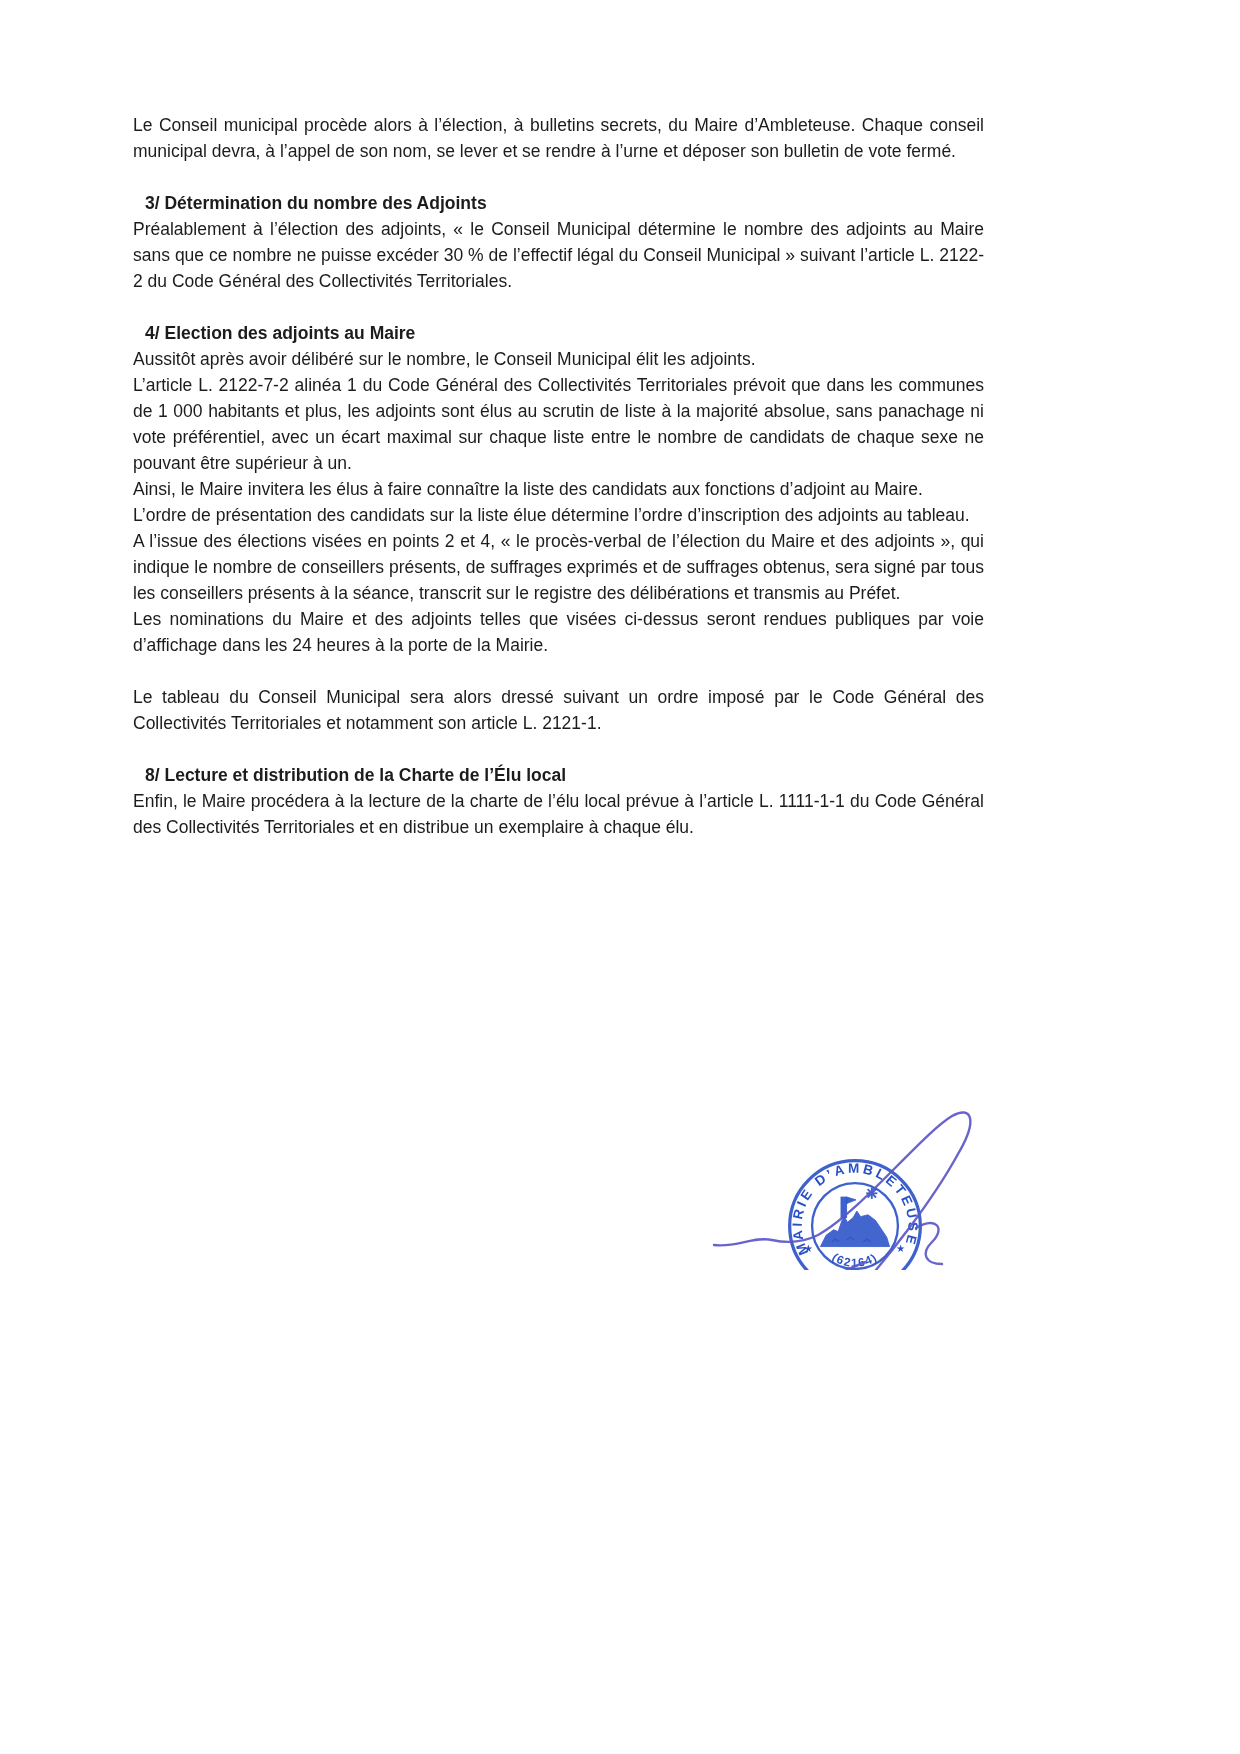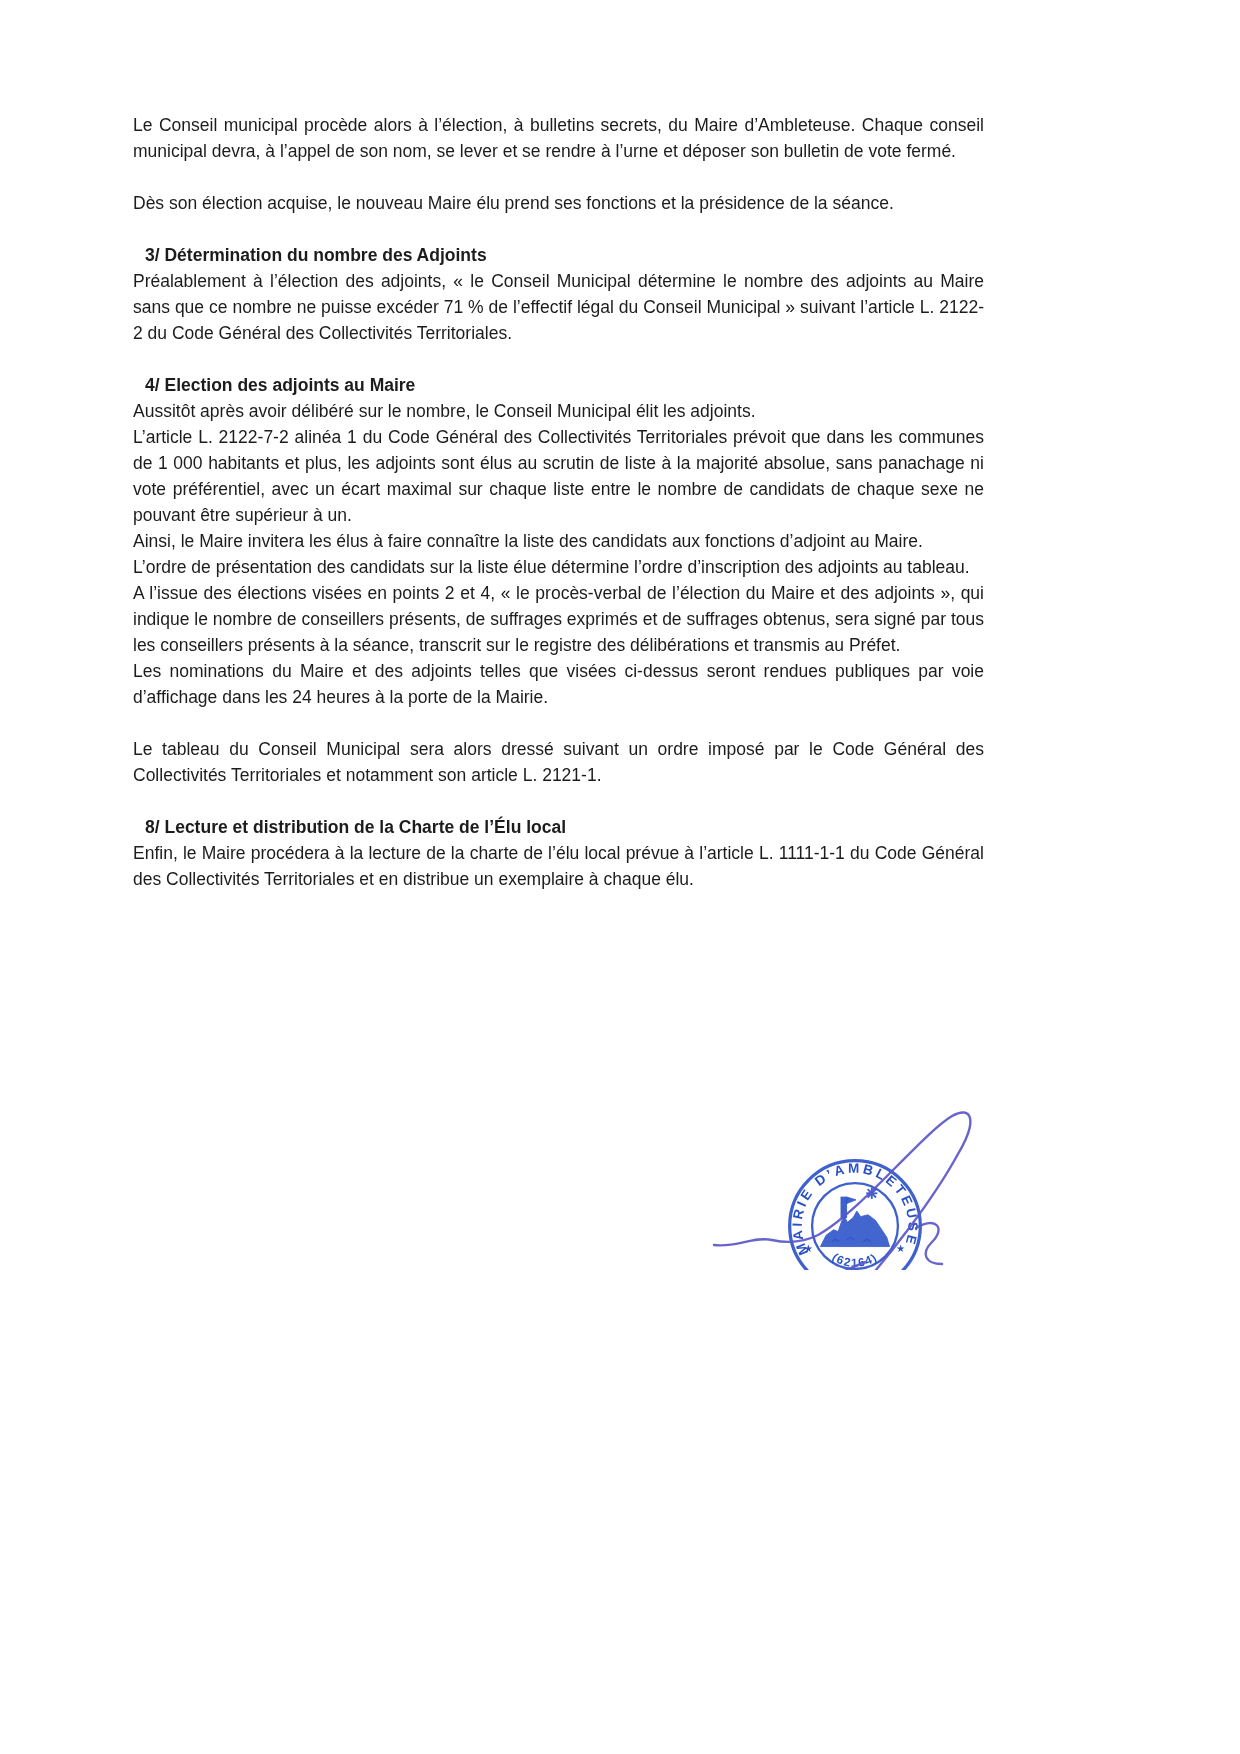--- a/index.html
+++ b/index.html
@@ -78,7 +78,6 @@
 
   <section class="doc-body">
     <p class="para">Le Conseil municipal procède alors à l’élection, à bulletins secrets, du Maire d’Ambleteuse. Chaque conseil municipal devra, à l’appel de son nom, se lever et se rendre à l’urne et déposer son bulletin de vote fermé.</p>
-    <p class="para gap">Dès son élection acquise, le nouveau Maire élu prend ses fonctions et la présidence de la séance.</p>
     <p class="para heading gap">3/ Détermination du nombre des Adjoints</p>
     <p class="para">Préalablement à l’élection des adjoints, « le Conseil Municipal détermine le nombre des adjoints au Maire sans que ce nombre ne puisse excéder 71 % de l’effectif légal du Conseil Municipal » suivant l’article L. 2122-2 du Code Général des Collectivités Territoriales.</p>
     <p class="para heading gap">4/ Election des adjoints au Maire</p>

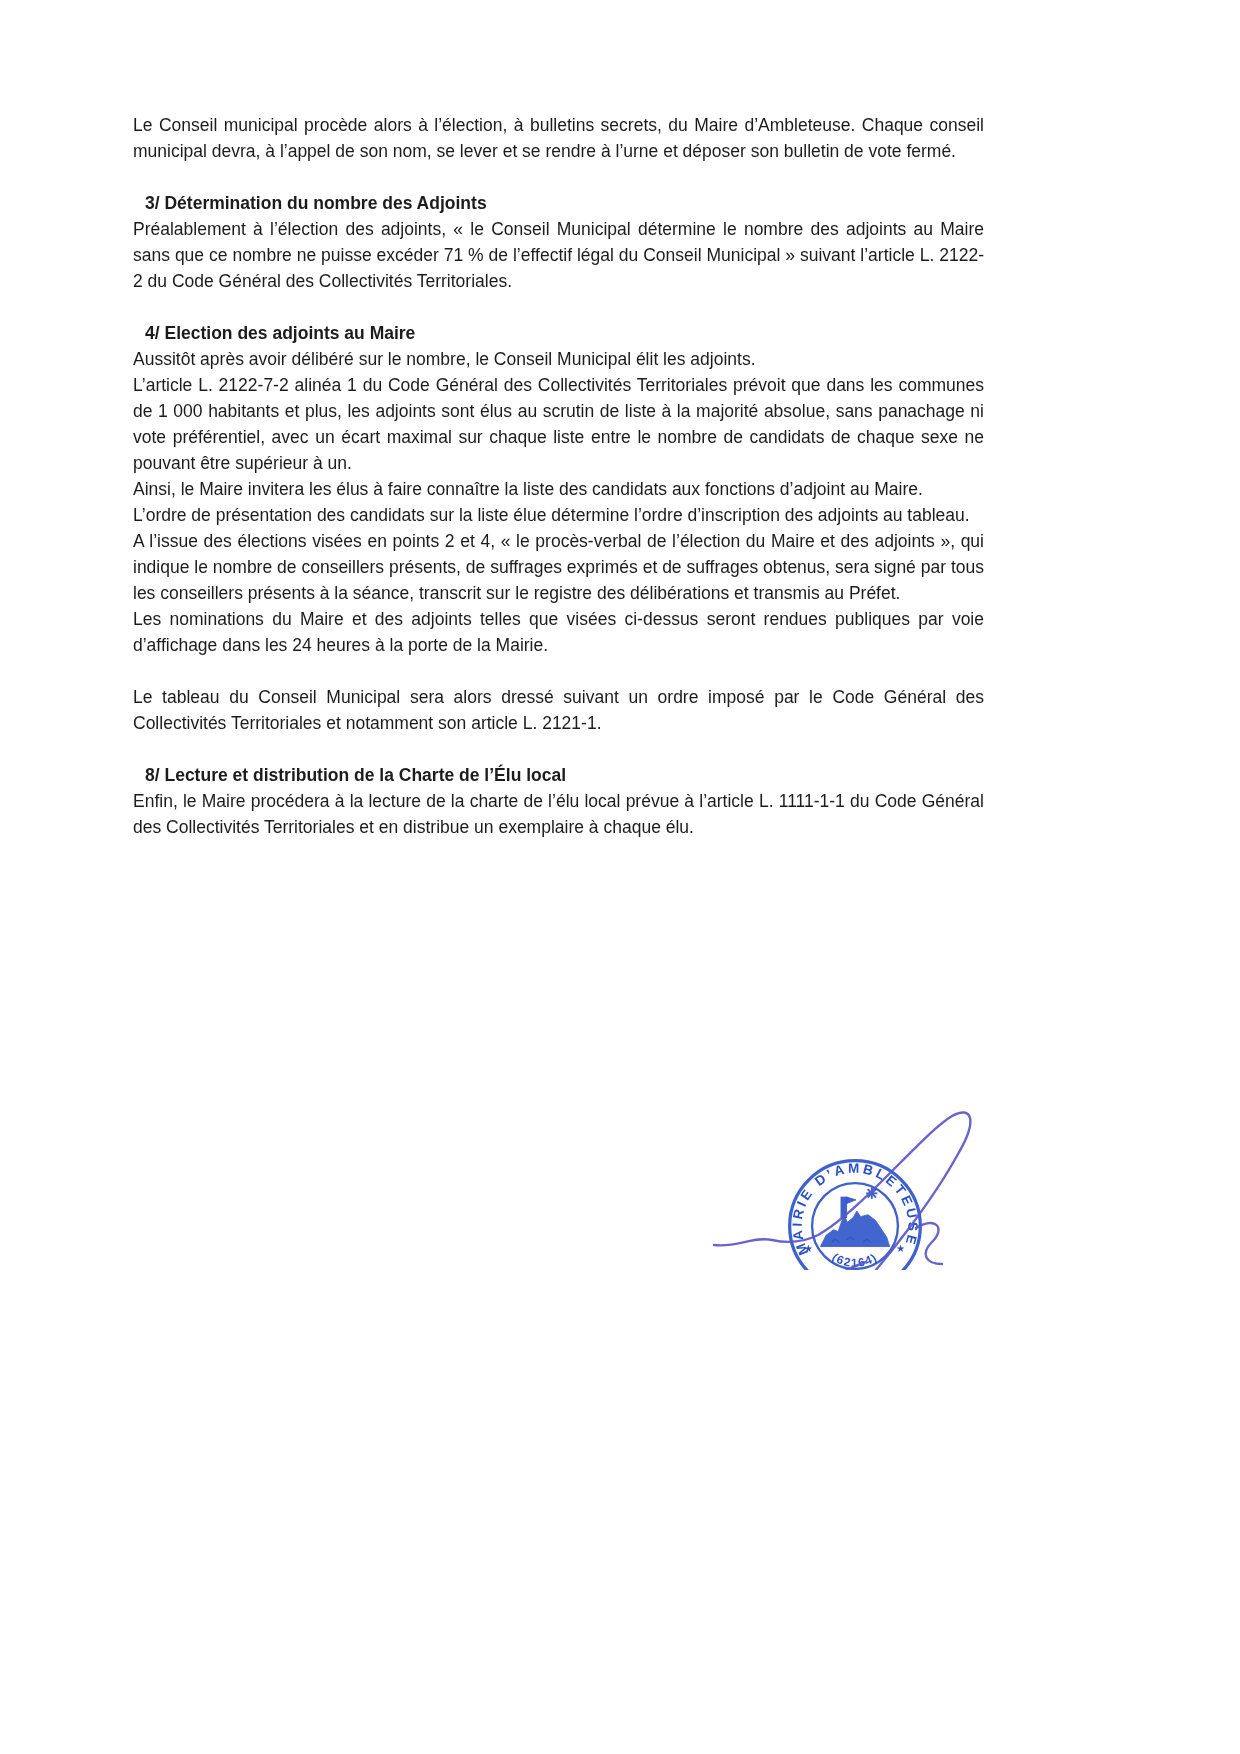--- a/index.html
+++ b/index.html
@@ -79,7 +79,7 @@
   <section class="doc-body">
     <p class="para">Le Conseil municipal procède alors à l’élection, à bulletins secrets, du Maire d’Ambleteuse. Chaque conseil municipal devra, à l’appel de son nom, se lever et se rendre à l’urne et déposer son bulletin de vote fermé.</p>
     <p class="para heading gap">3/ Détermination du nombre des Adjoints</p>
-    <p class="para">Préalablement à l’élection des adjoints, « le Conseil Municipal détermine le nombre des adjoints au Maire sans que ce nombre ne puisse excéder 71 % de l’effectif légal du Conseil Municipal » suivant l’article L. 2122-2 du Code Général des Collectivités Territoriales.</p>
+    <p class="para">Préalablement à l’élection des adjoints, « le Conseil Municipal détermine le nombre des adjoints au Maire sans que ce nombre ne puisse excéder 30 % de l’effectif légal du Conseil Municipal » suivant l’article L. 2122-2 du Code Général des Collectivités Territoriales.</p>
     <p class="para heading gap">4/ Election des adjoints au Maire</p>
     <p class="para">Aussitôt après avoir délibéré sur le nombre, le Conseil Municipal élit les adjoints.</p>
     <p class="para">L’article L. 2122-7-2 alinéa 1 du Code Général des Collectivités Territoriales prévoit que dans les communes de 1 000 habitants et plus, les adjoints sont élus au scrutin de liste à la majorité absolue, sans panachage ni vote préférentiel, avec un écart maximal sur chaque liste entre le nombre de candidats de chaque sexe ne pouvant être supérieur à un.</p>

